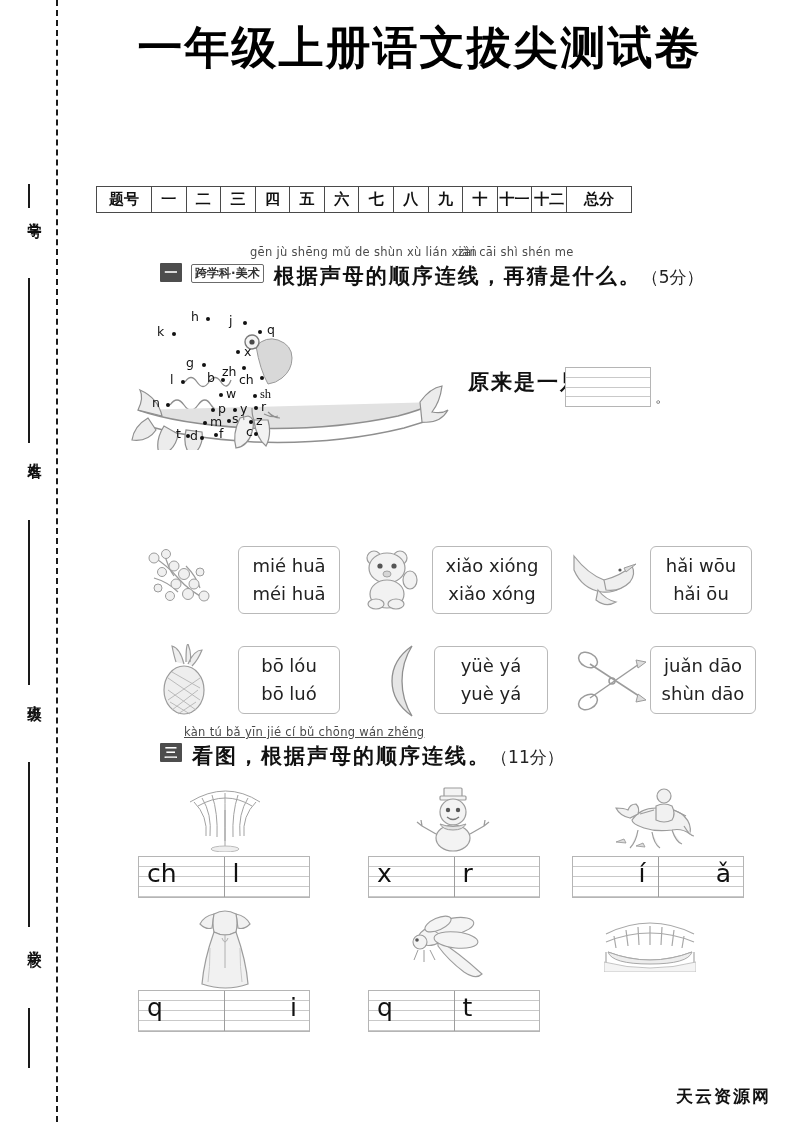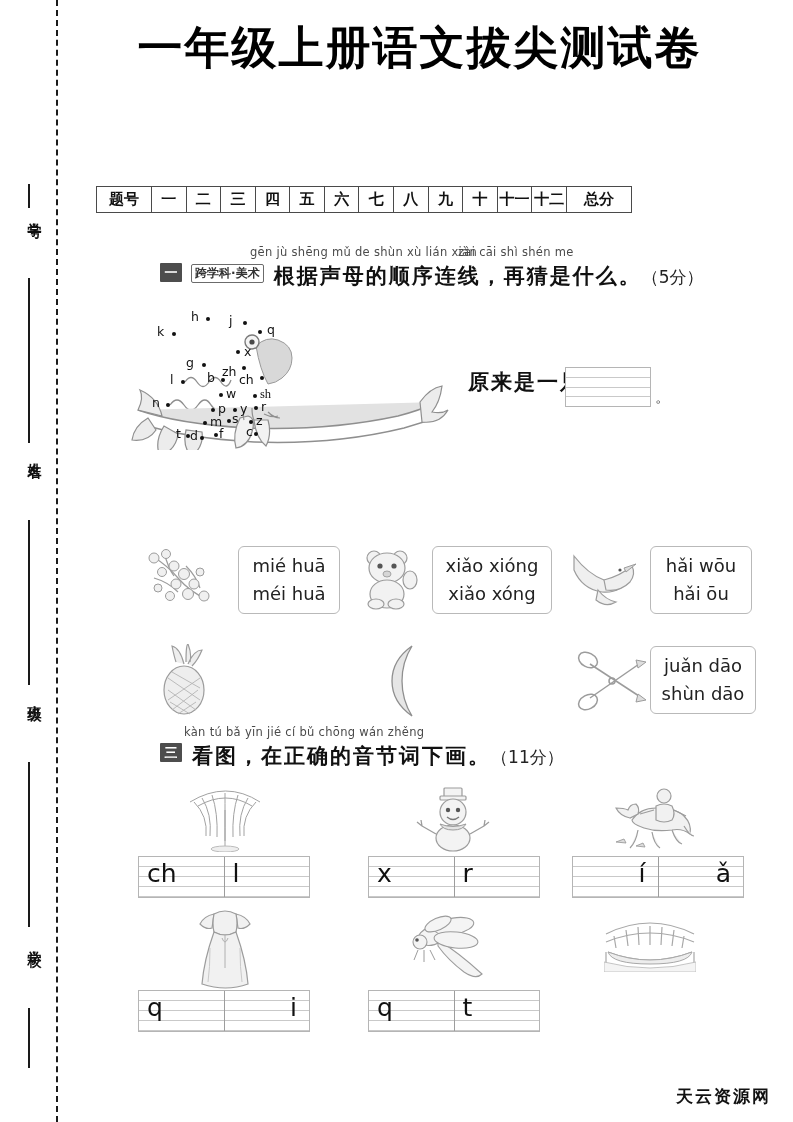--- a/index.html
+++ b/index.html
@@ -338,6 +338,10 @@
       </g>
     </svg>
   </div>
+  <div class="opt-card" style="left:238px;top:646px;width:80px;">
+    <div>bō lóu</div>
+    <div>bō luó</div>
+  </div>
 
   <div class="pic" style="left:386px;top:644px;">
     <svg width="44" height="74" viewBox="0 0 44 74">

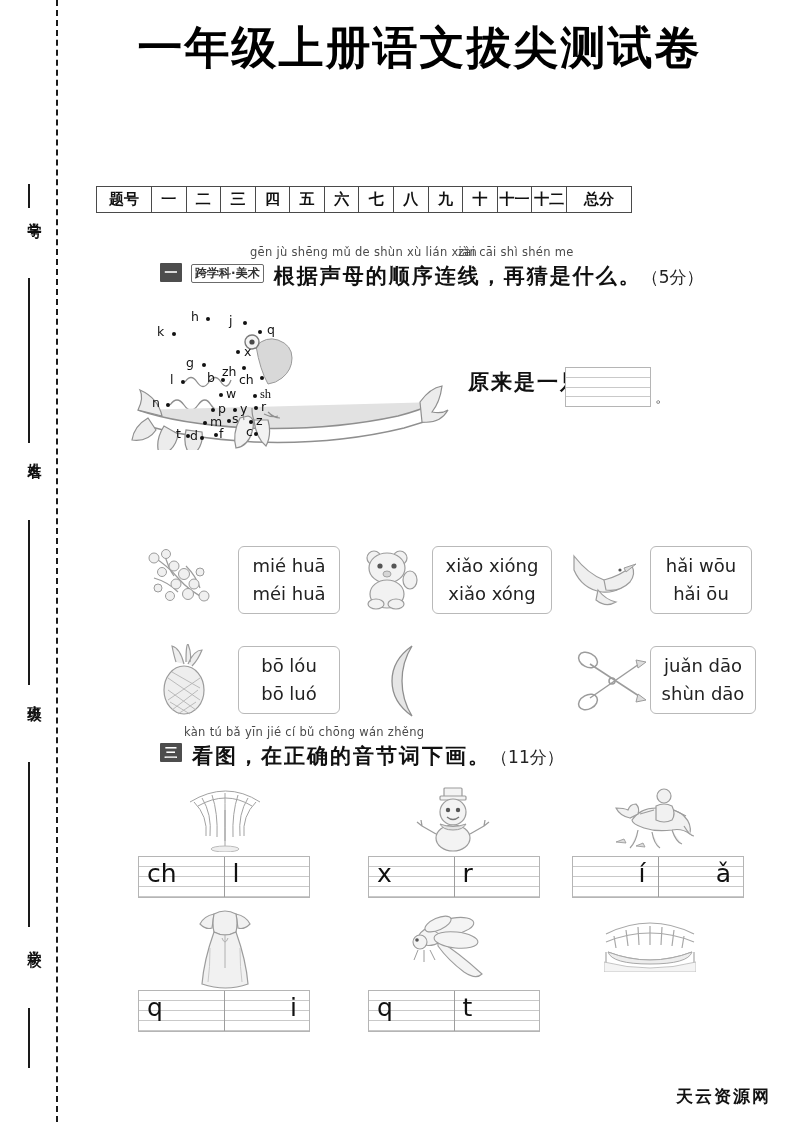--- a/index.html
+++ b/index.html
@@ -348,6 +348,10 @@
       <path d="M26 2 q-20 14 -20 35 q0 21 20 35 q-10 -16 -10 -35 q0 -19 10 -35 z" fill="#e6e6e6" stroke="#8f8f8f" stroke-width="1.3"></path>
     </svg>
   </div>
+  <div class="opt-card" style="left:434px;top:646px;width:92px;">
+    <div>yüè yá</div>
+    <div>yuè yá</div>
+  </div>
 
   <div class="pic" style="left:576px;top:646px;">
     <svg width="74" height="68" viewBox="0 0 74 68">

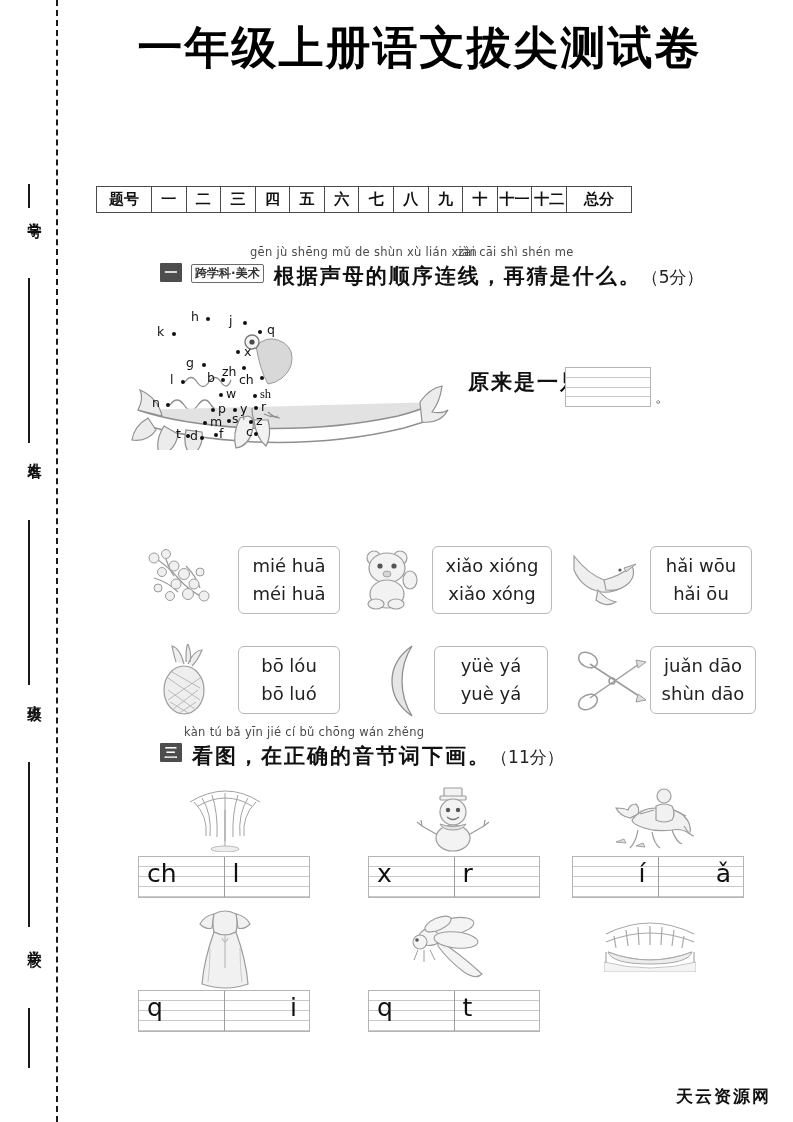--- a/index.html
+++ b/index.html
@@ -372,7 +372,7 @@
   </div>
 
   <div class="q-head" style="top:742px;">
-    <span class="q-pinyin" style="left:24px;top:-17px;">kàn tú   bǎ yīn jié cí bǔ chōng wán zhěng</span>
+    <span class="q-pinyin" style="left:24px;top:-17px;text-decoration:underline;">kàn tú   bǎ yīn jié cí bǔ chōng wán zhěng</span>
     <span class="q-num">三</span>
     <span class="q-text"><span>看图，在正确的音节词下画</span><span>。</span><span class="q-score">（11分）</span></span>
   </div>

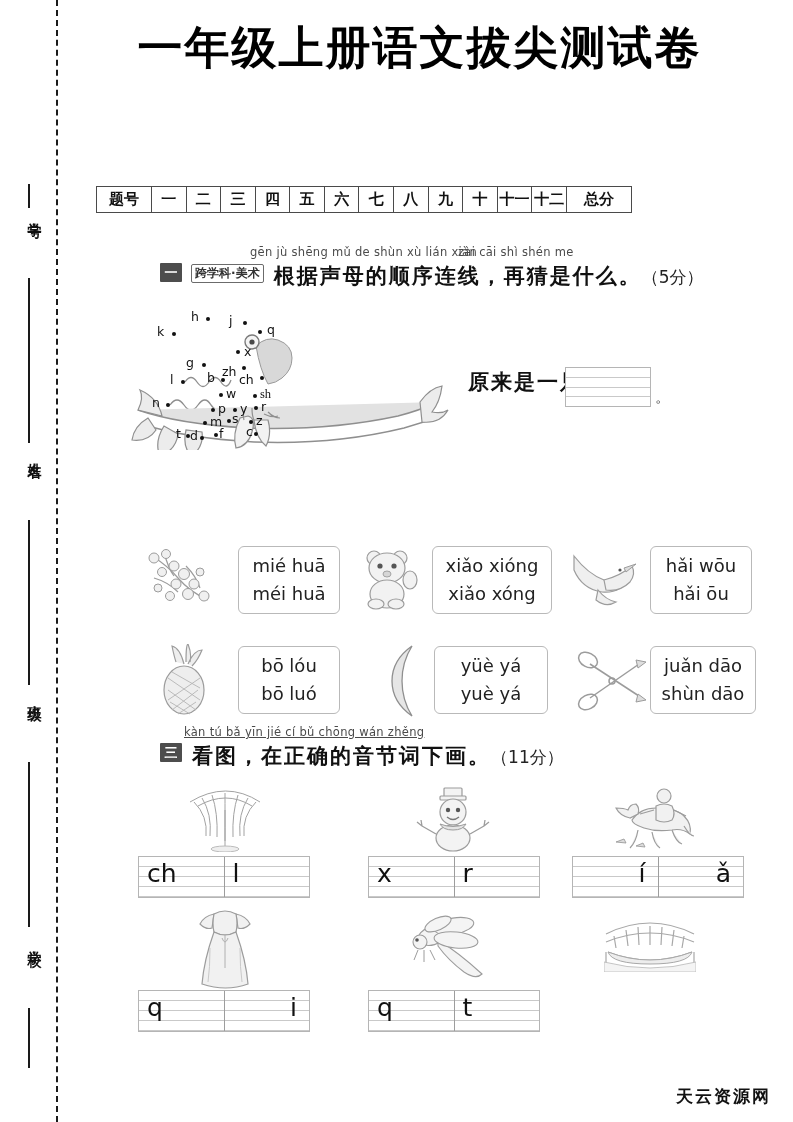--- a/index.html
+++ b/index.html
@@ -374,7 +374,7 @@
   <div class="q-head" style="top:742px;">
     <span class="q-pinyin" style="left:24px;top:-17px;text-decoration:underline;">kàn tú   bǎ yīn jié cí bǔ chōng wán zhěng</span>
     <span class="q-num">三</span>
-    <span class="q-text"><span>看图，在正确的音节词下画</span><span>。</span><span class="q-score">（11分）</span></span>
+    <span class="q-text"><span>看图，根据声母的顺序连线</span><span>。</span><span class="q-score">（11分）</span></span>
   </div>
 
   <div class="pic" style="left:186px;top:786px;">

